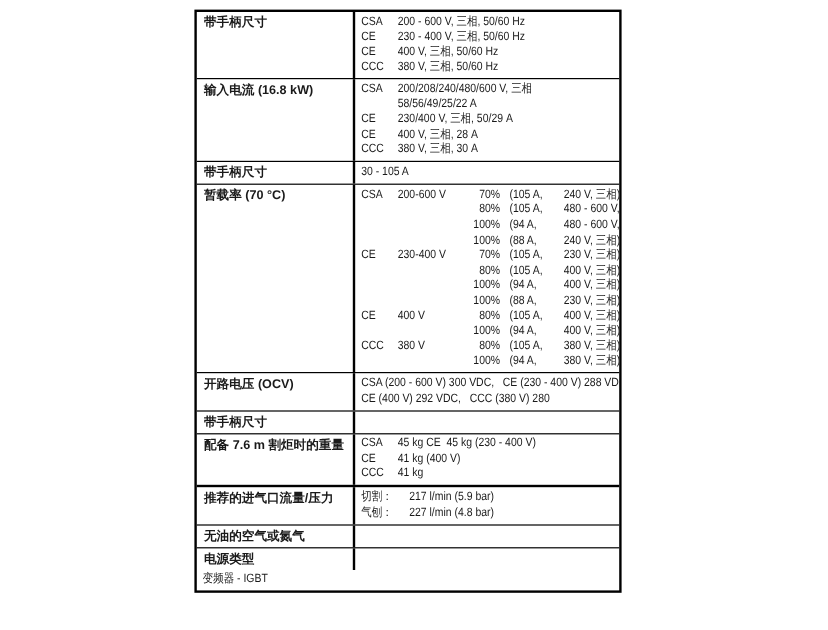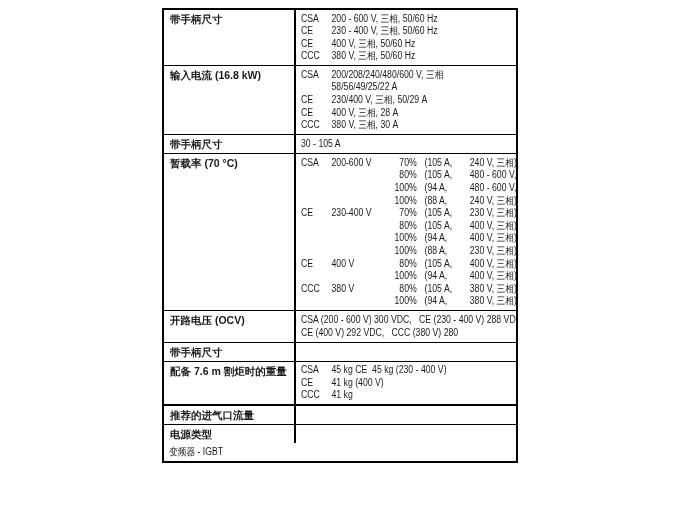--- a/index.html
+++ b/index.html
@@ -120,6 +120,15 @@
   <div class="row">
   </div>
 
+  <div class="row">
+    <div class="lbl">推荐的进气口流量/压力</div>
+    <div class="val">
+        <div class="vc">
+      <div class="vline"><span class="fname">切割：</span><span class="txt">217 l/min (5.9 bar)</span></div>
+      <div class="vline"><span class="fname">气刨：</span><span class="txt">227 l/min (4.8 bar)</span></div>
+    </div>
+      </div>
+  </div>
 
   <div class="row">
     <div class="lbl">推荐的进气口流量</div>

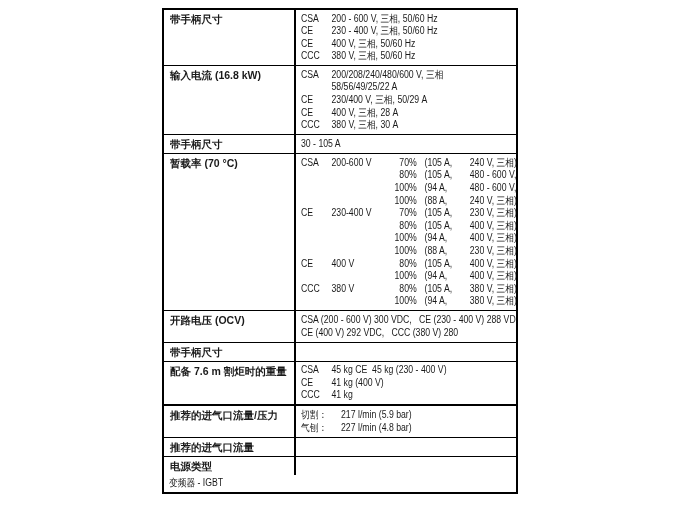--- a/index.html
+++ b/index.html
@@ -131,7 +131,7 @@
   </div>
 
   <div class="row">
-    <div class="lbl">推荐的进气口流量</div>
+    <div class="lbl">无油的空气或氮气</div>
   </div>
 
   <div class="row">

